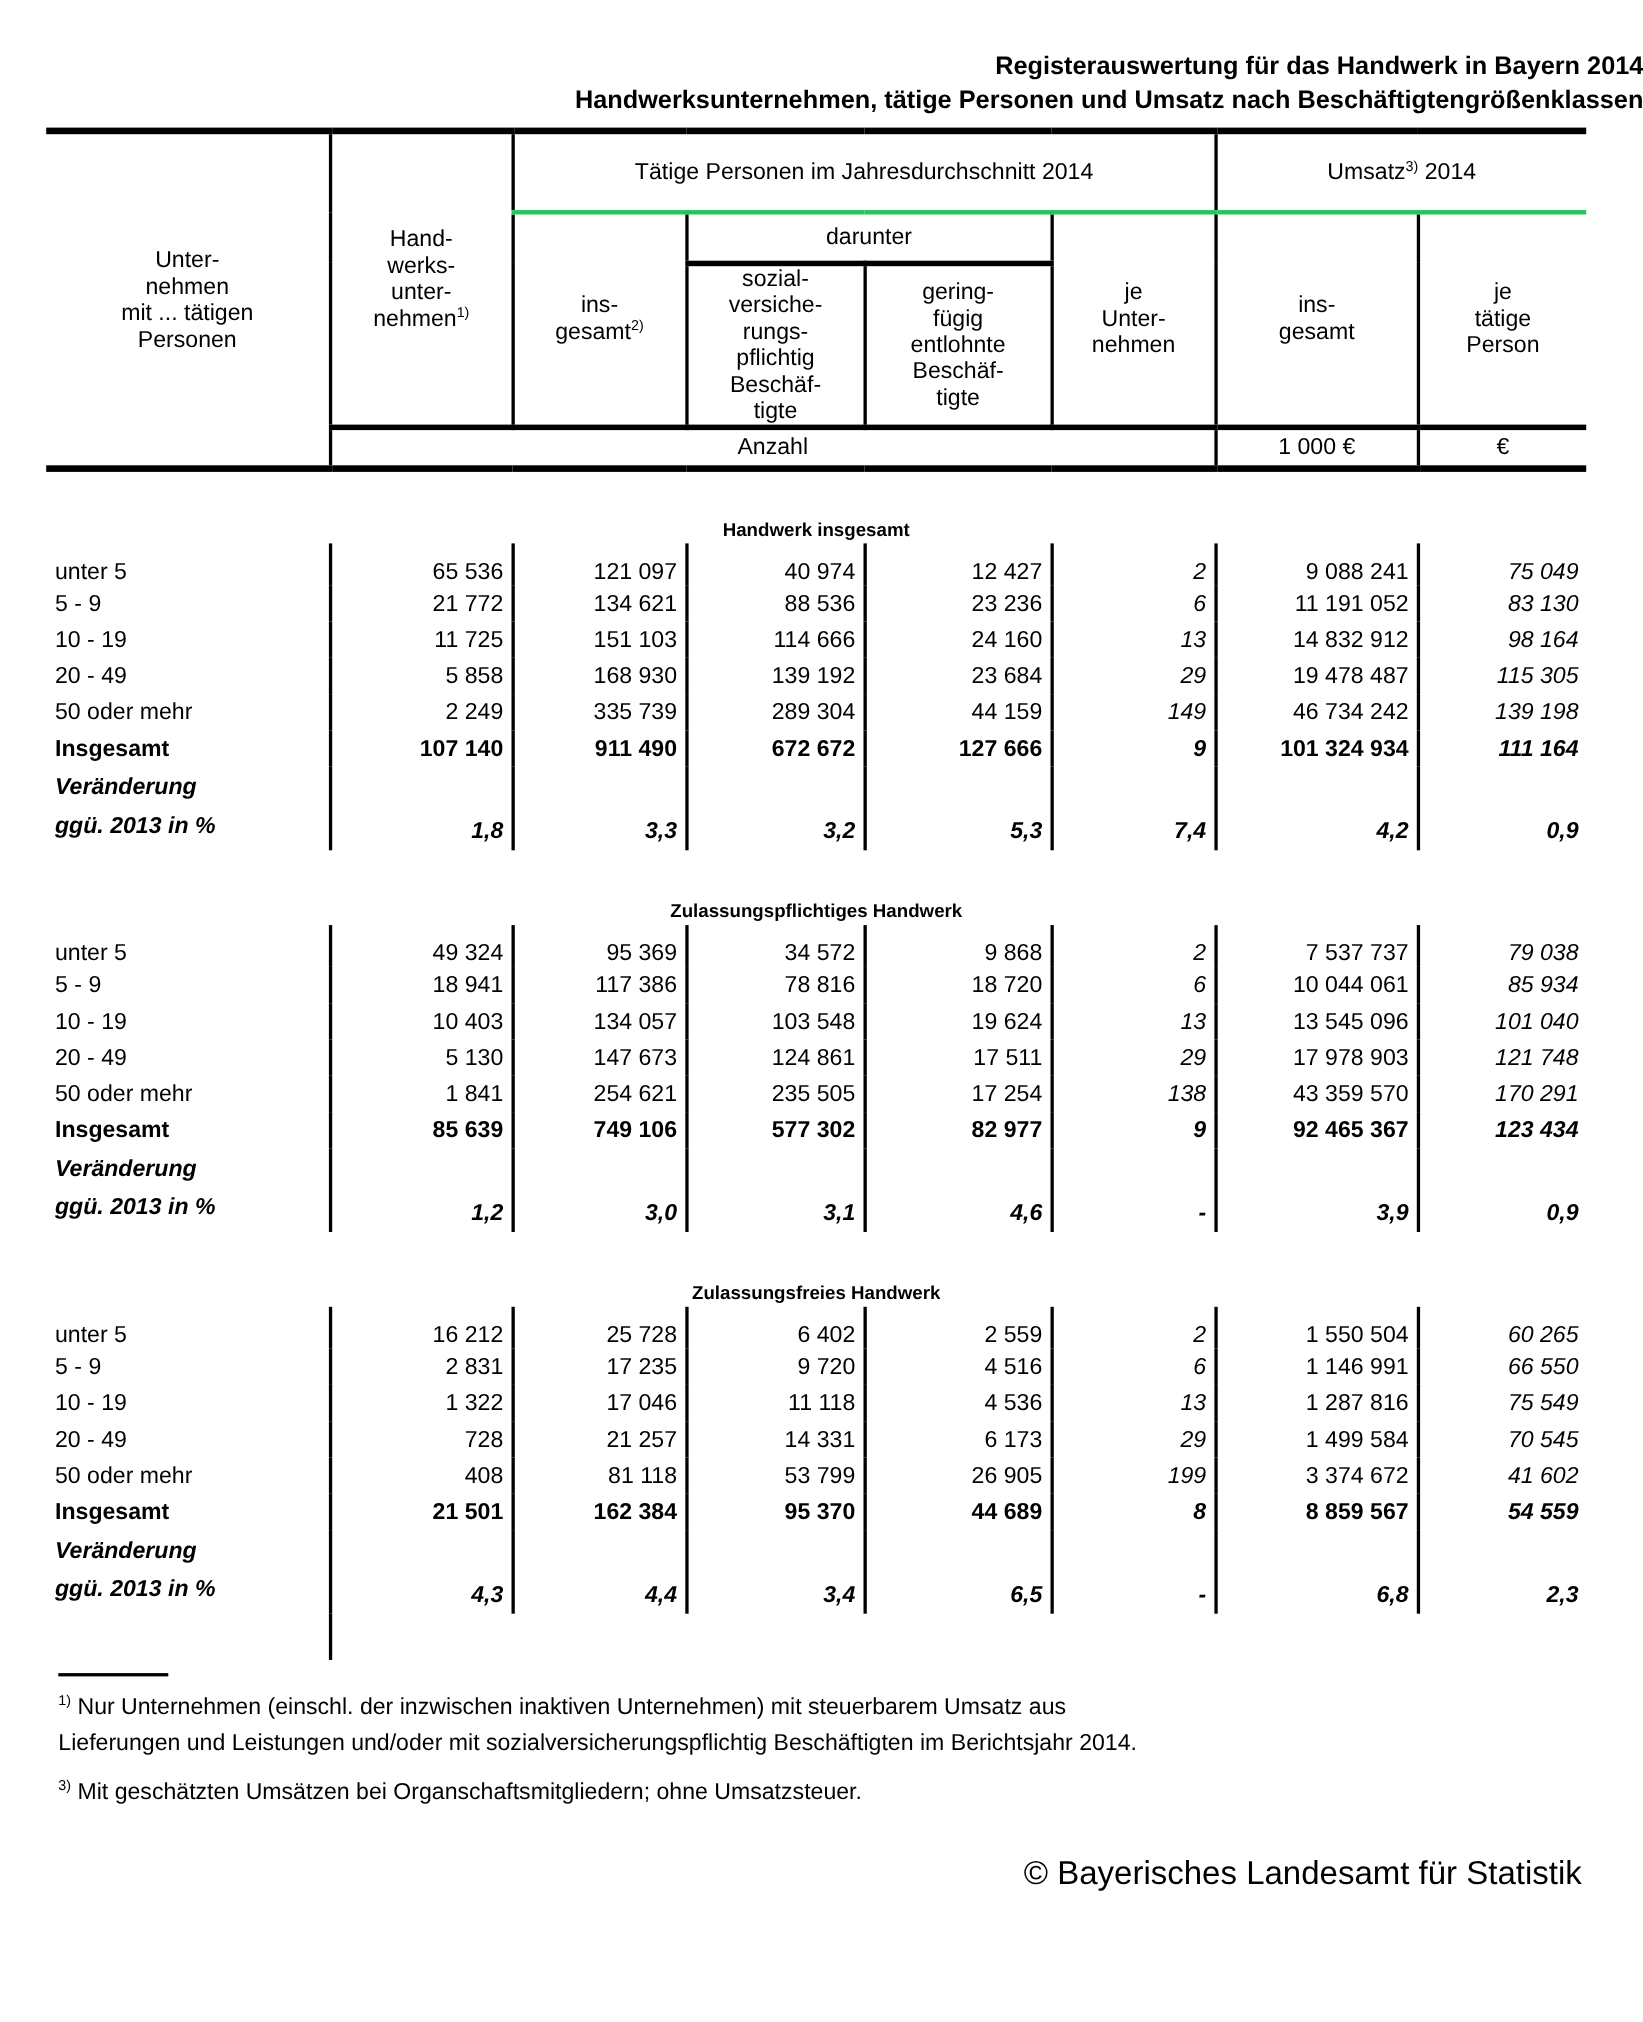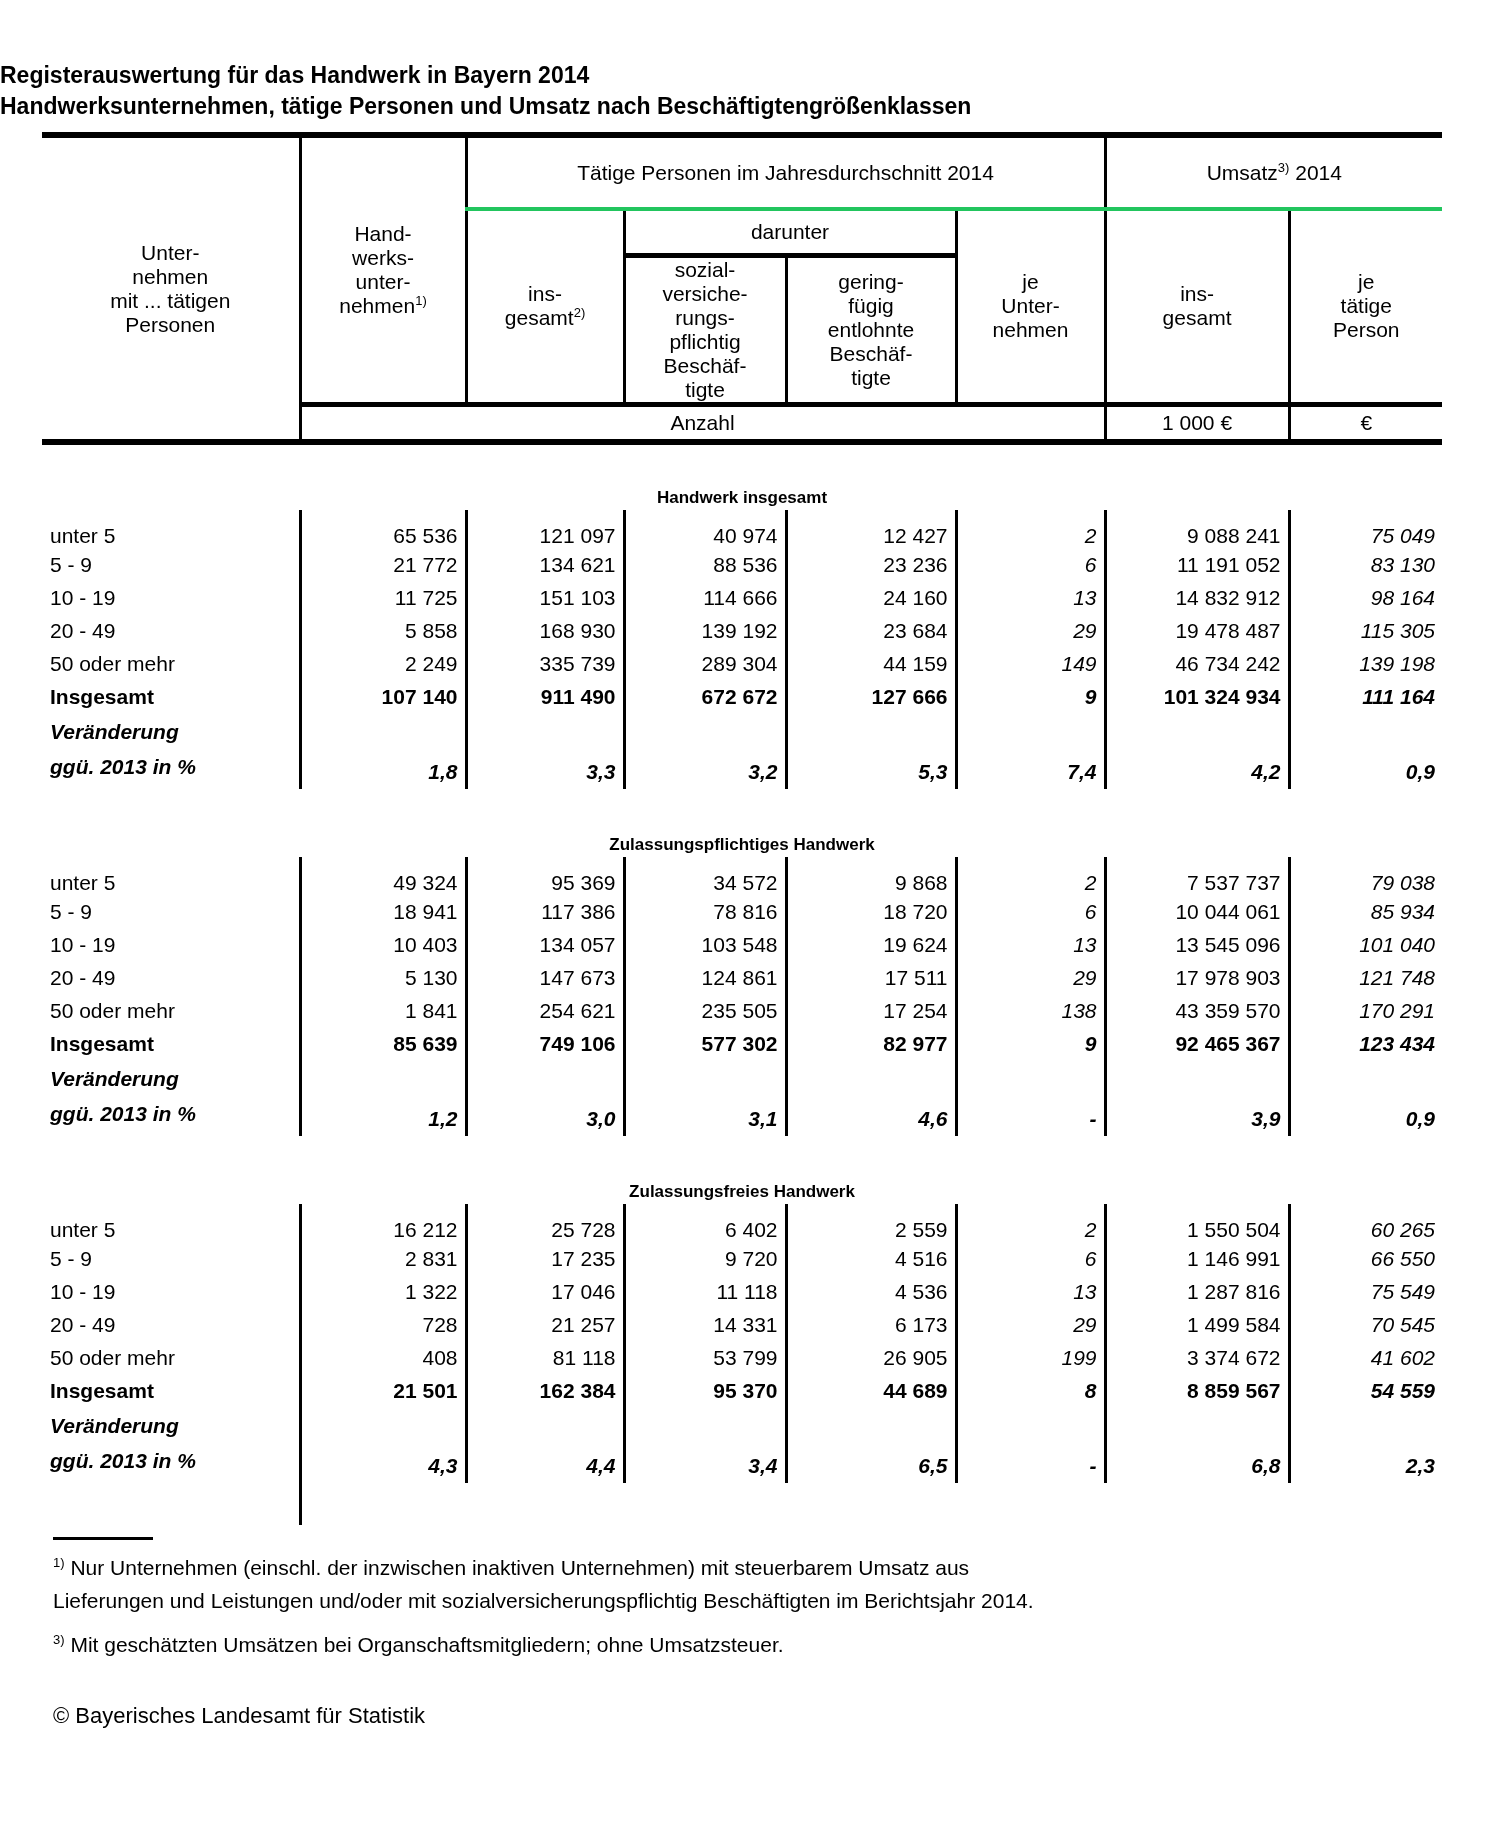--- a/index.html
+++ b/index.html
@@ -12,7 +12,7 @@
     font-family: "Liberation Sans", "DejaVu Sans", sans-serif;
     overflow: hidden;
   }
-  .titles { padding-top: 44px; text-align: left; margin-top: 16px; }
+  .titles { padding-top: 44px; text-align: right; }
   .title-line { font-size: 23px; font-weight: bold; line-height: 31px; }
 
   table.main {

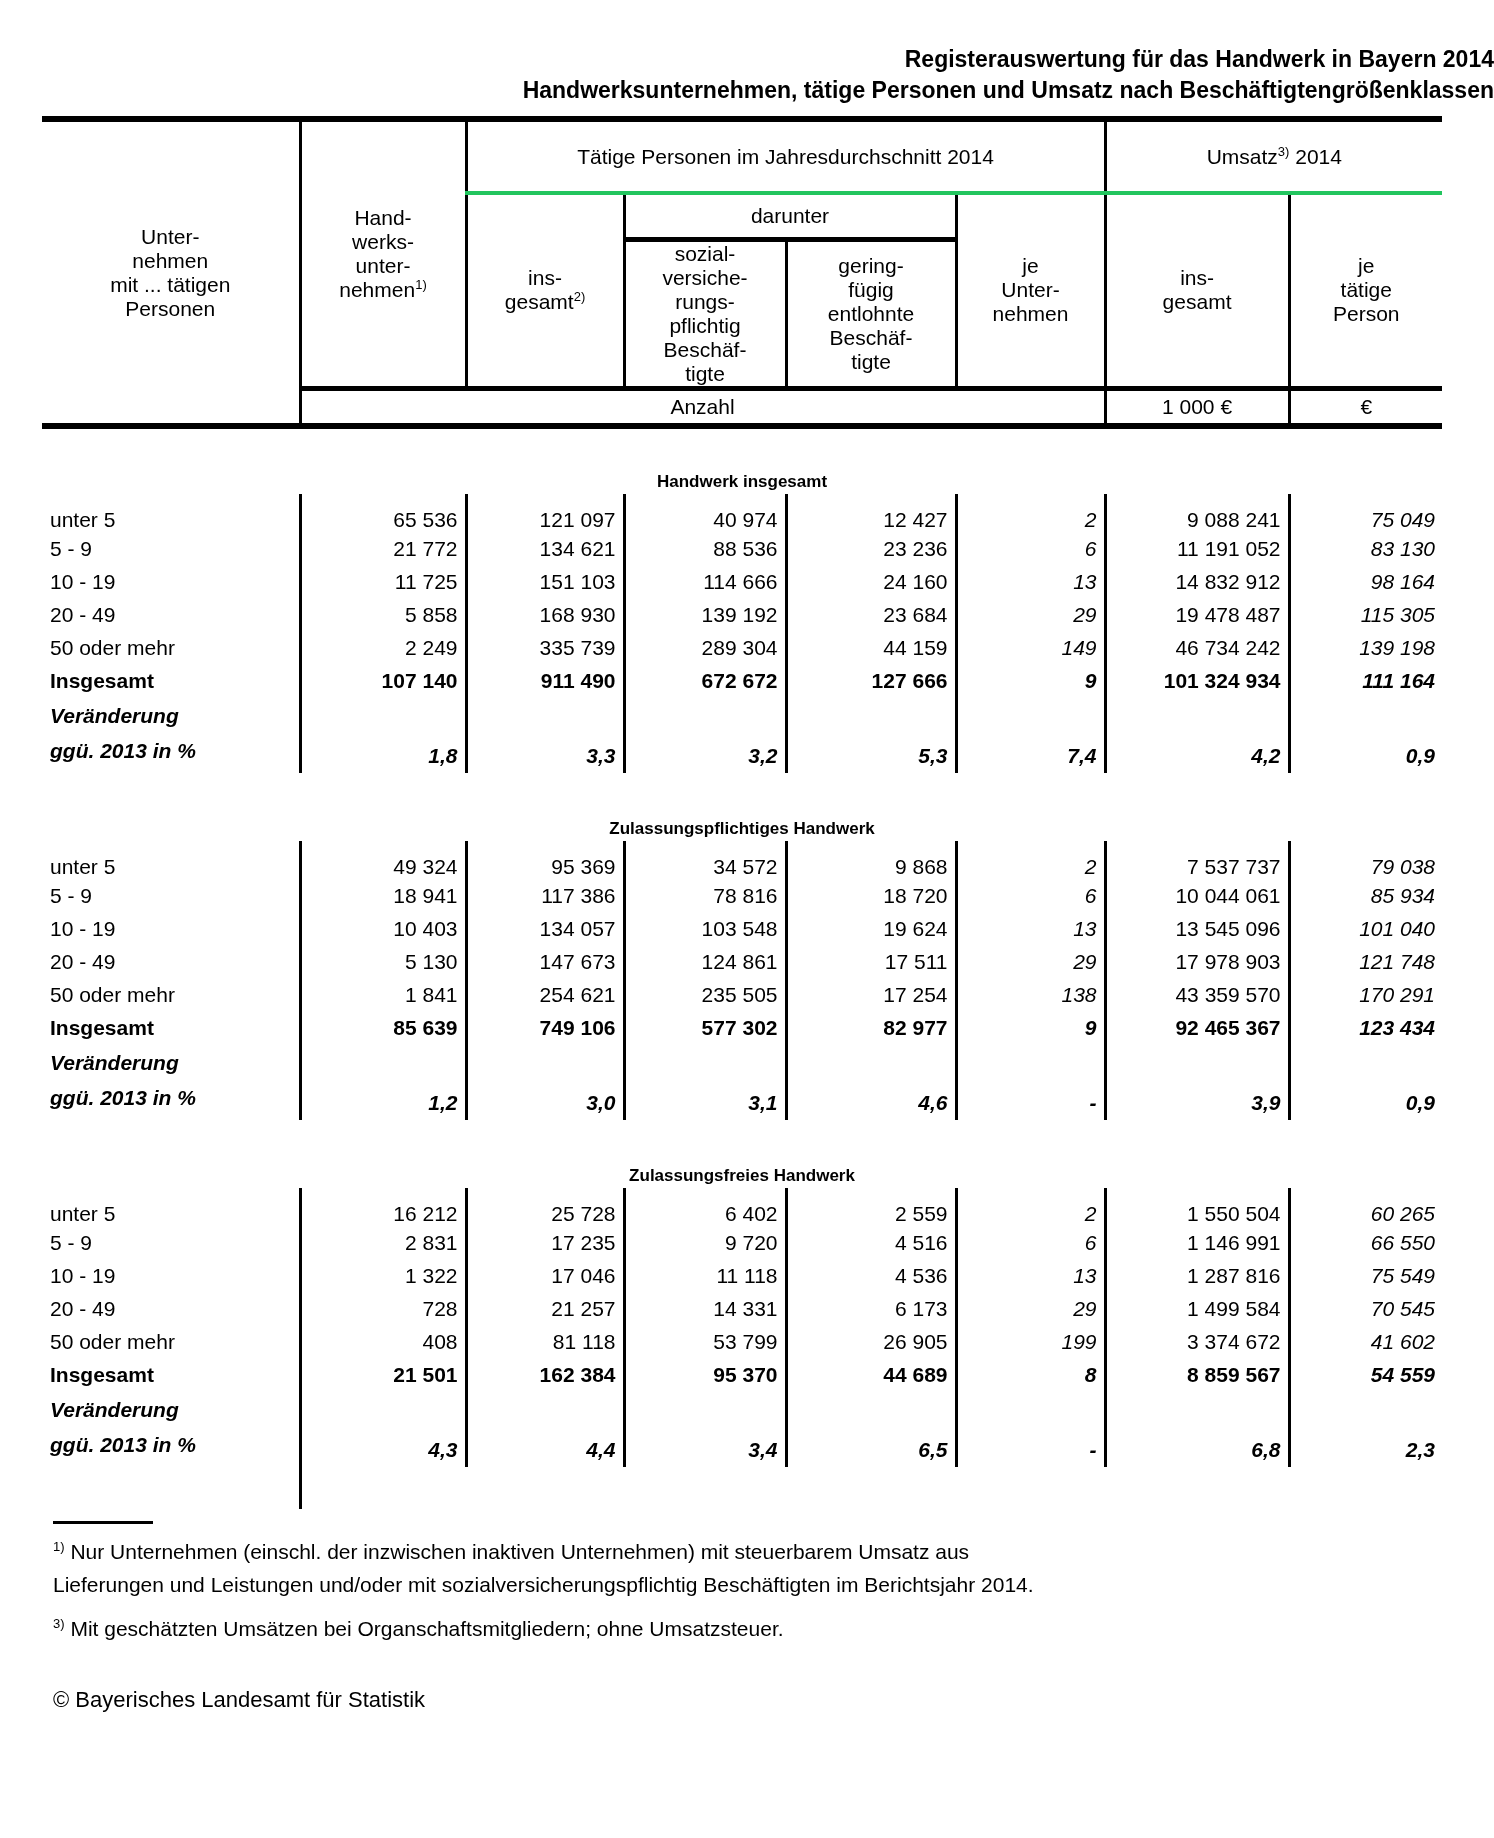--- a/index.html
+++ b/index.html
@@ -84,9 +84,9 @@
   .fn .fn-text { white-space: pre-line; }
   .copyright {
     margin-top: 42px;
-    text-align: left;
+    text-align: right;
     padding-right: 4px;
-    font-size: 22px;
+    font-size: 30px;
   }
 </style>
 </head>

